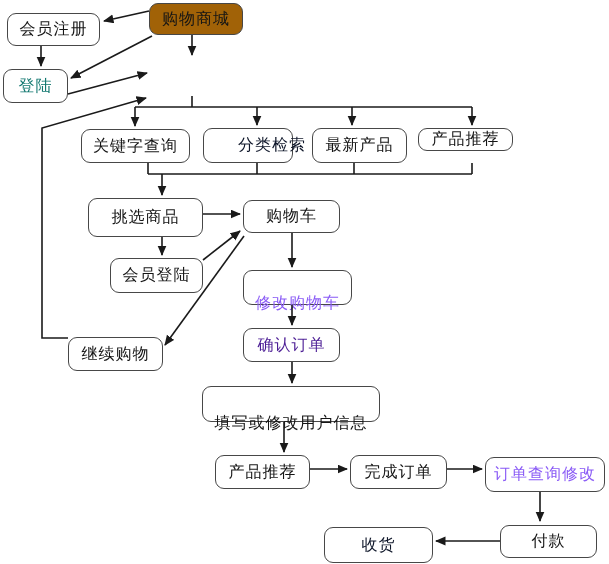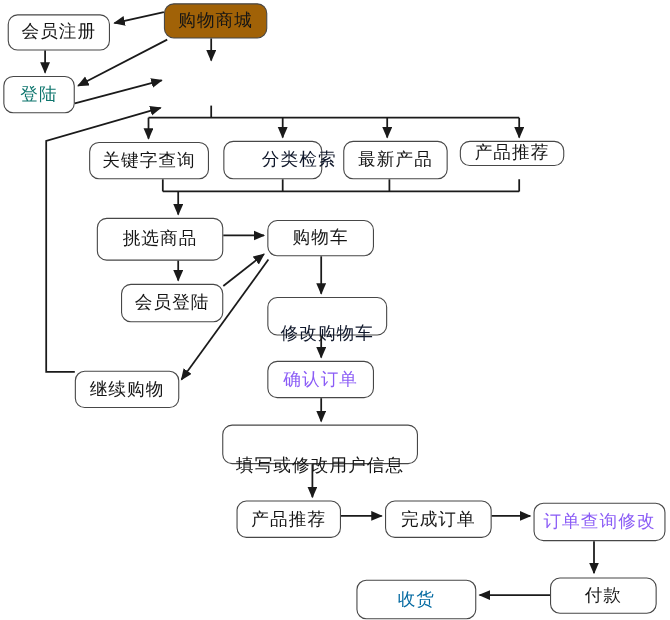--- a/index.html
+++ b/index.html
@@ -107,7 +107,7 @@
       <span style="color: rgb(21, 21, 21);">继续购物</span>
     </div>
     <div class="node" style="left: 243px; top: 270px; width: 109px; height: 35px; border-color: rgb(71, 71, 71); background: rgb(255, 255, 255);">
-      <span style="color: #0f172a; margin-top: 32px;">修改购物车</span>
+      <span style="color: #8b5cf6; margin-top: 32px;">修改购物车</span>
     </div>
     <div class="node" style="left: 243px; top: 328px; width: 97px; height: 34px; border-color: rgb(71, 71, 71); background: rgb(255, 255, 255);">
       <span style="color: #8b5cf6;">确认订单</span>

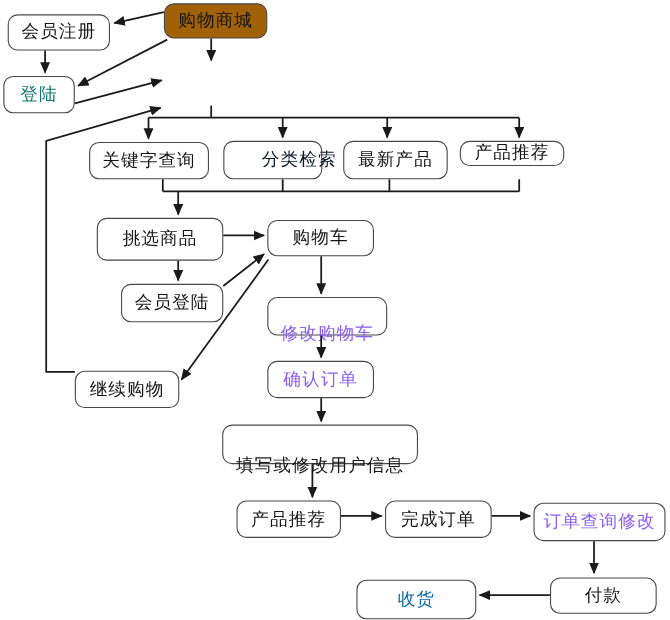--- a/index.html
+++ b/index.html
@@ -110,7 +110,7 @@
       <span style="color: #8b5cf6; margin-top: 32px;">修改购物车</span>
     </div>
     <div class="node" style="left: 243px; top: 328px; width: 97px; height: 34px; border-color: rgb(71, 71, 71); background: rgb(255, 255, 255);">
-      <span style="color: #8b5cf6;">确认订单</span>
+      <span style="color: #4c1d95;">确认订单</span>
     </div>
     <div class="node" style="left: 202px; top: 386px; width: 178px; height: 36px; border-color: rgb(71, 71, 71); background: rgb(255, 255, 255);">
       <span style="color: rgb(21, 21, 21); margin-top: 38px;">填写或修改用户信息</span>

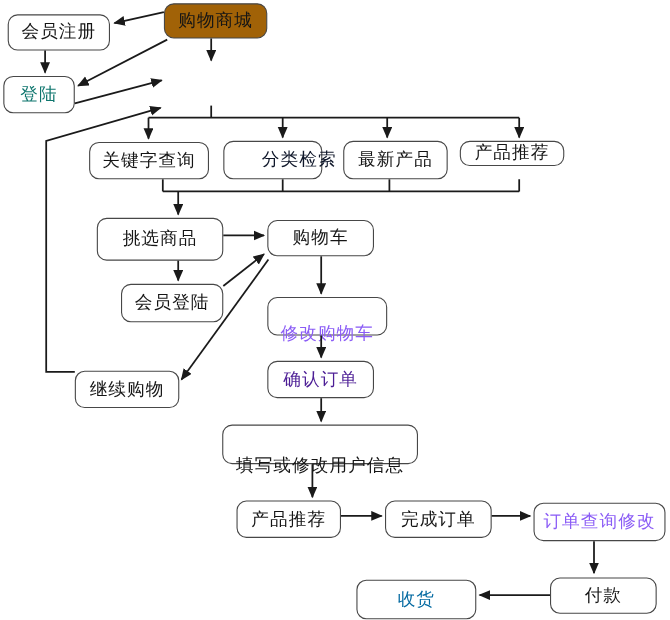--- a/index.html
+++ b/index.html
@@ -128,7 +128,7 @@
       <span style="color: rgb(21, 21, 21);">付款</span>
     </div>
     <div class="node" style="left: 324px; top: 527px; width: 109px; height: 36px; border-color: rgb(71, 71, 71); background: rgb(255, 255, 255);">
-      <span style="color: #0369a1;">收货</span>
+      <span style="color: #0f172a;">收货</span>
     </div>
   </div>
 

